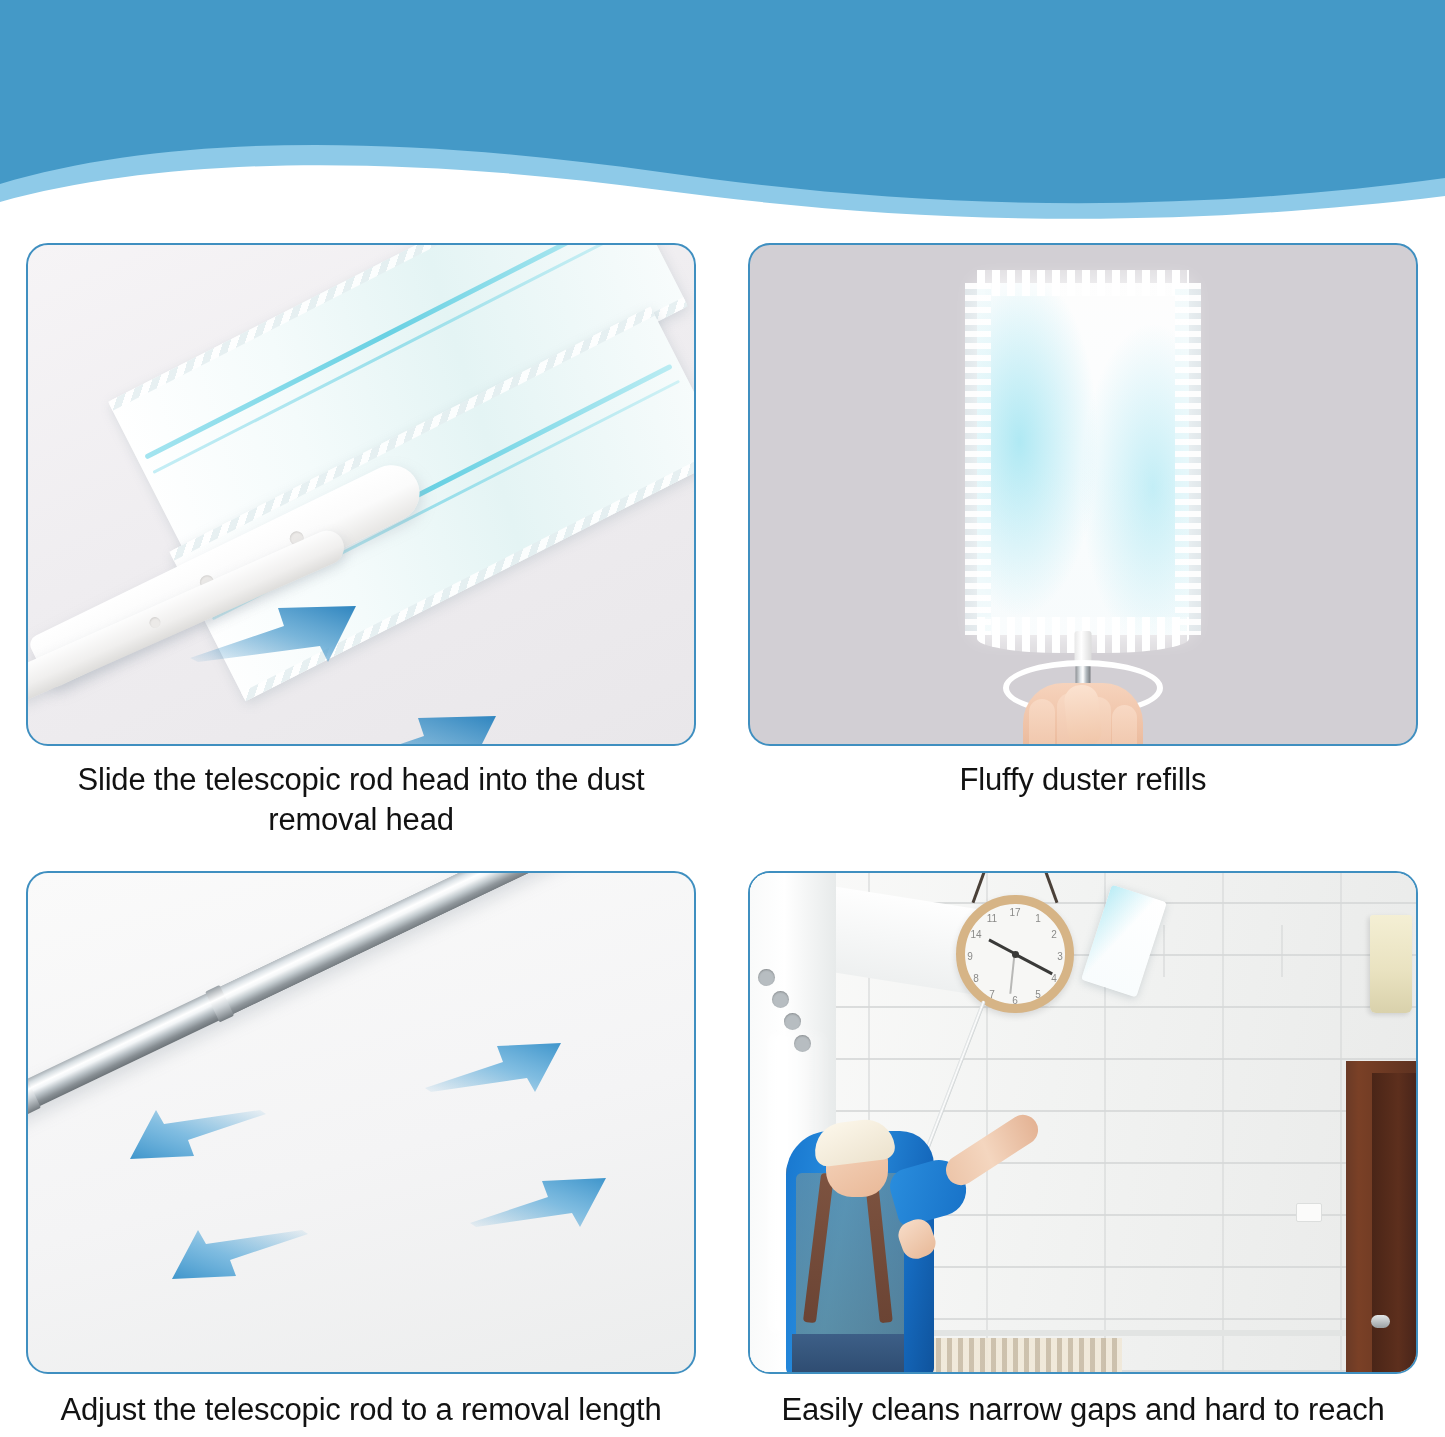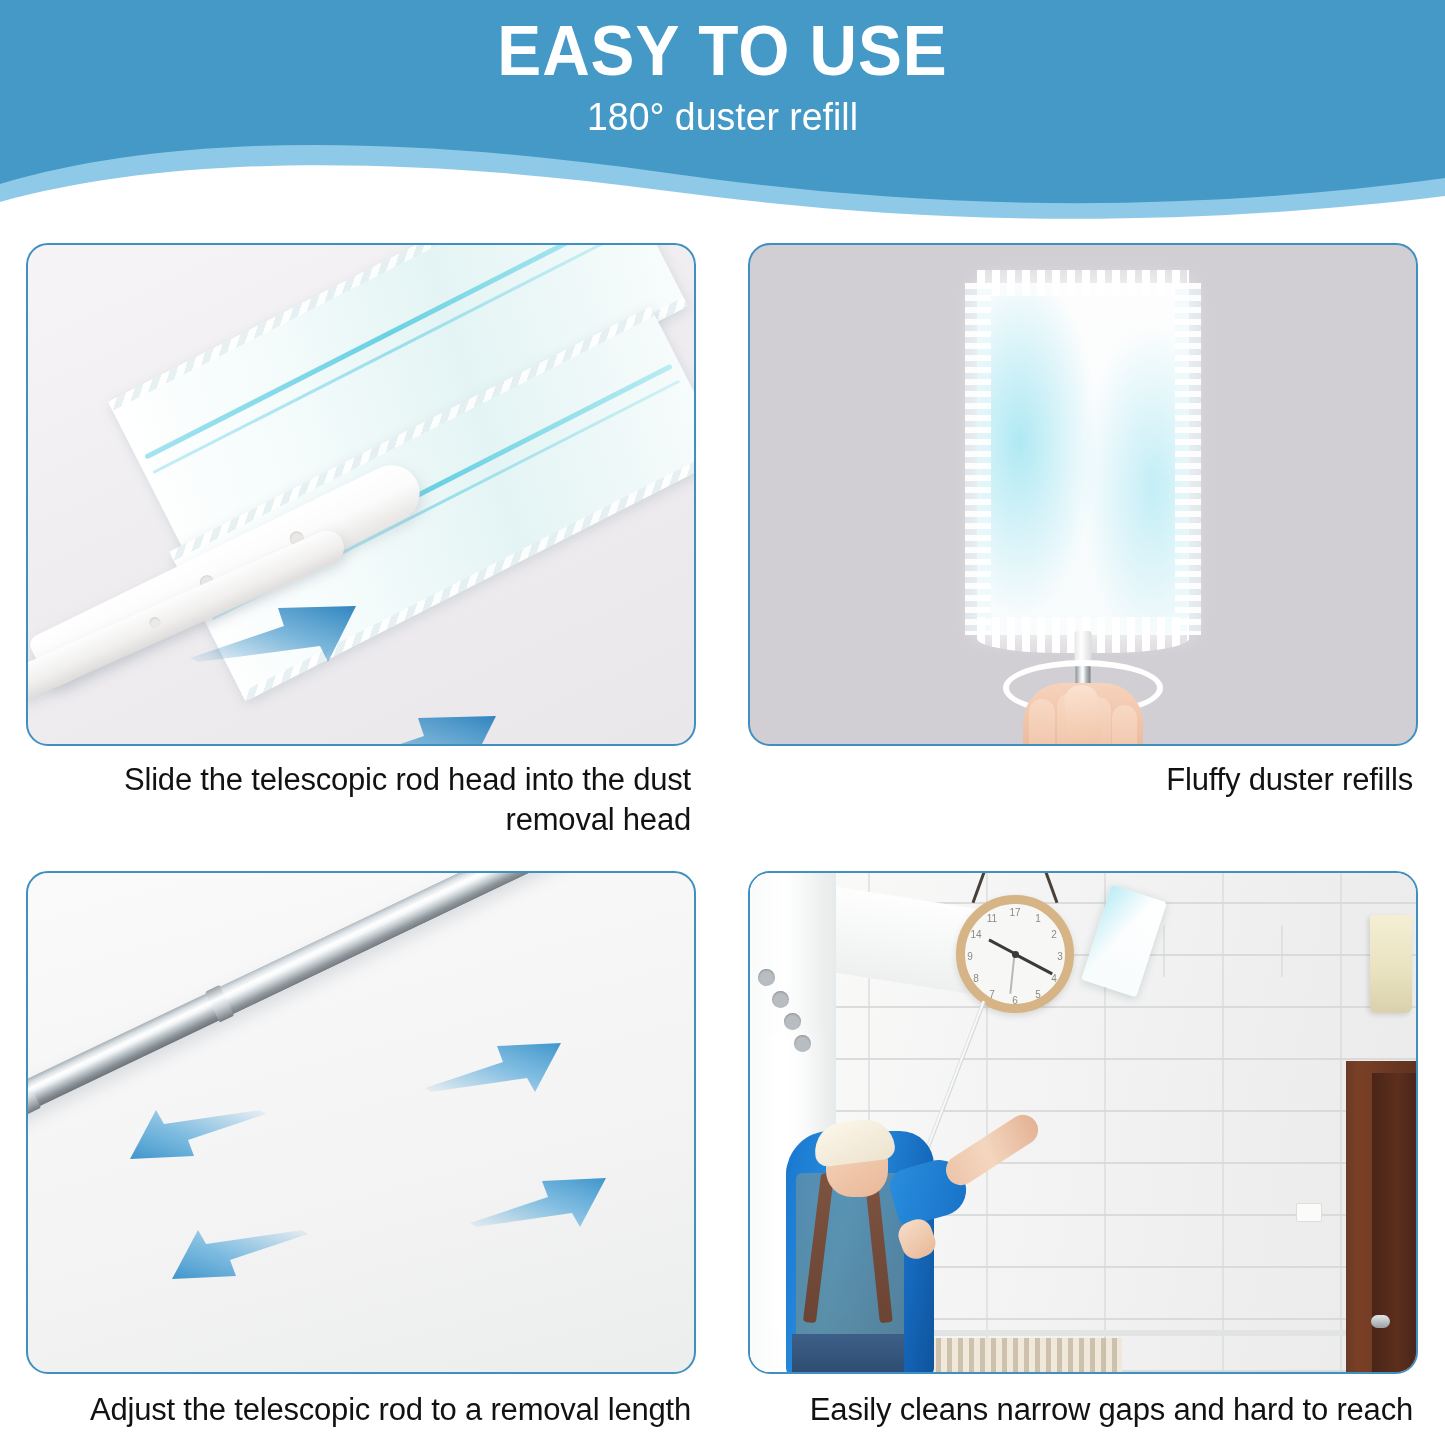--- a/index.html
+++ b/index.html
@@ -526,10 +526,6 @@
     <path d="M0,80 C180,30 420,36 660,68 C900,100 1150,110 1445,74 L1445,110 L0,110 Z" fill="#ffffff"></path>
   </svg>
 
-  <div class="banner-text">
-    <div class="title">EASY TO USE</div>
-    <div class="subtitle">180° duster refill</div>
-  </div>
 </div>
 
 <div class="grid">

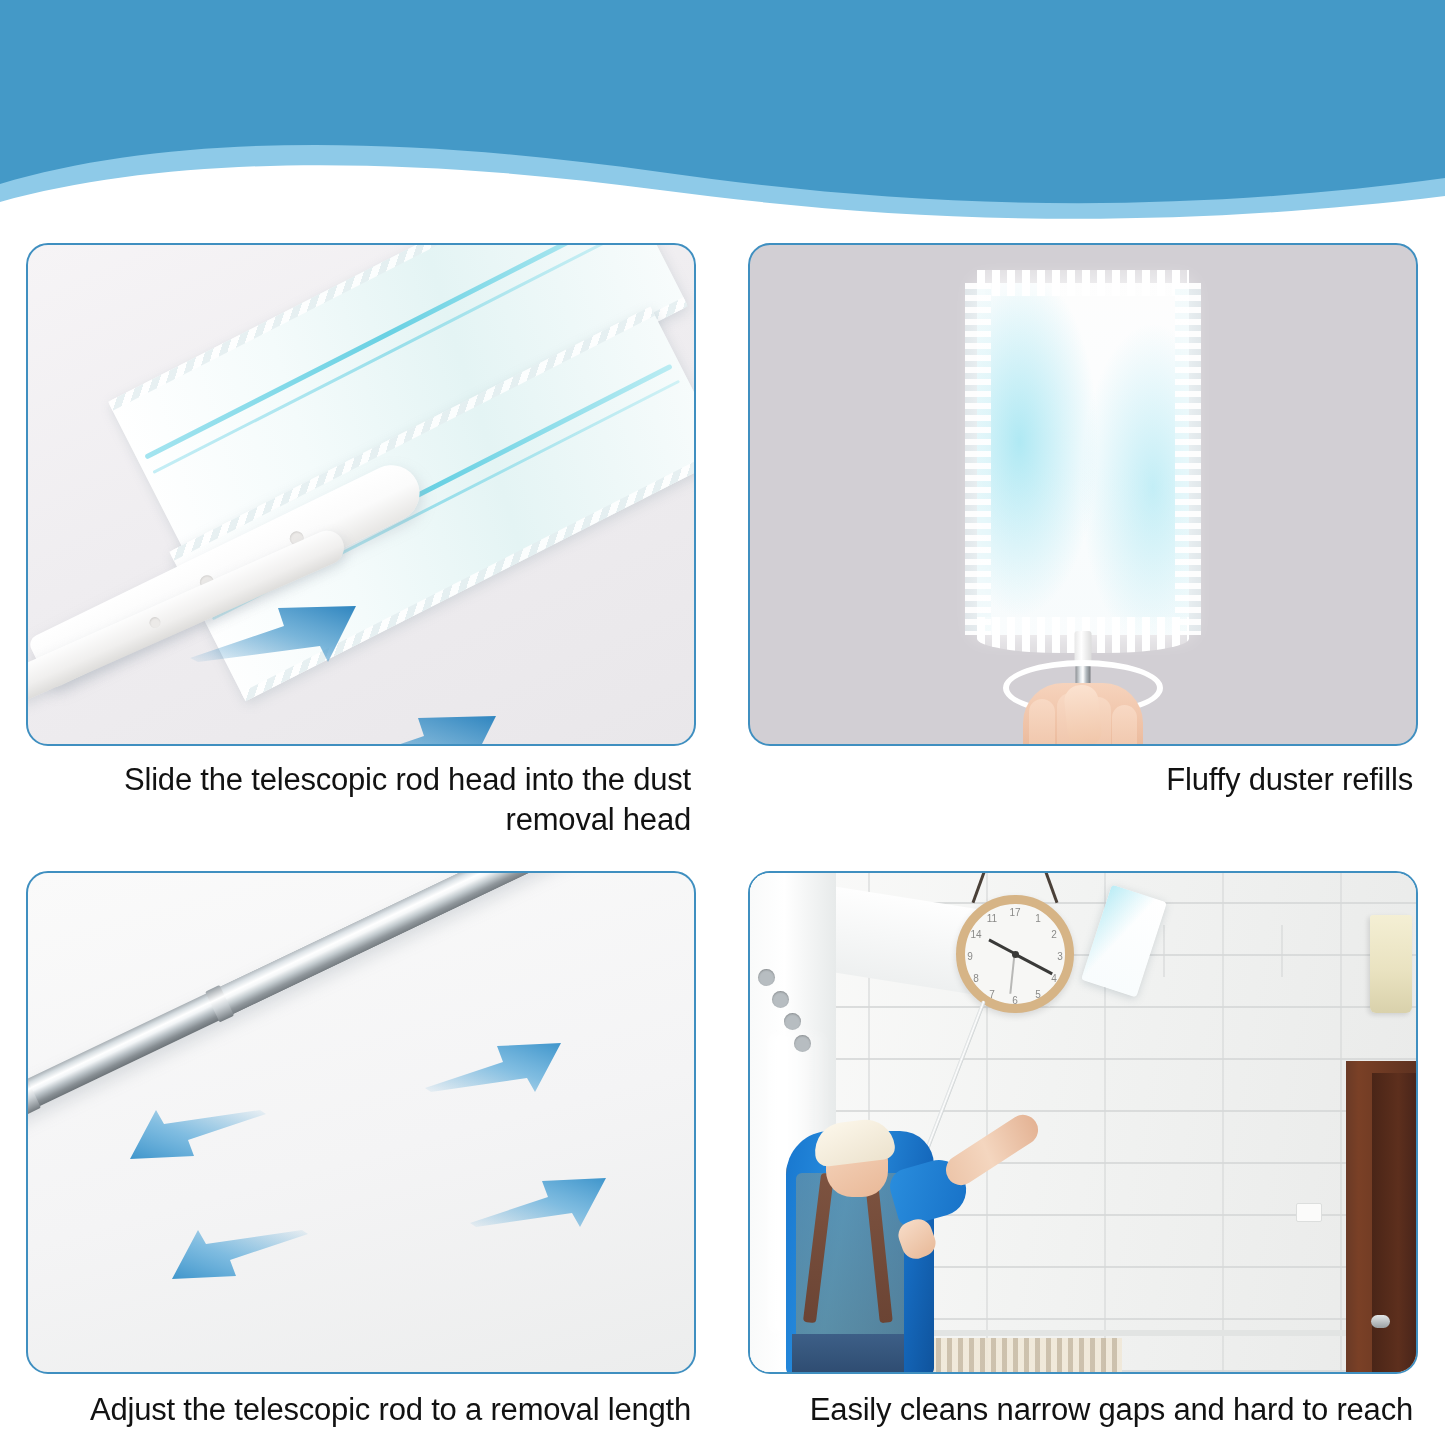--- a/index.html
+++ b/index.html
@@ -82,7 +82,7 @@
   .caption {
     width: 660px;
     margin: 14px auto 0;
-    text-align: right;
+    text-align: center;
     font-size: 31px;
     line-height: 1.28;
     color: #121212;

